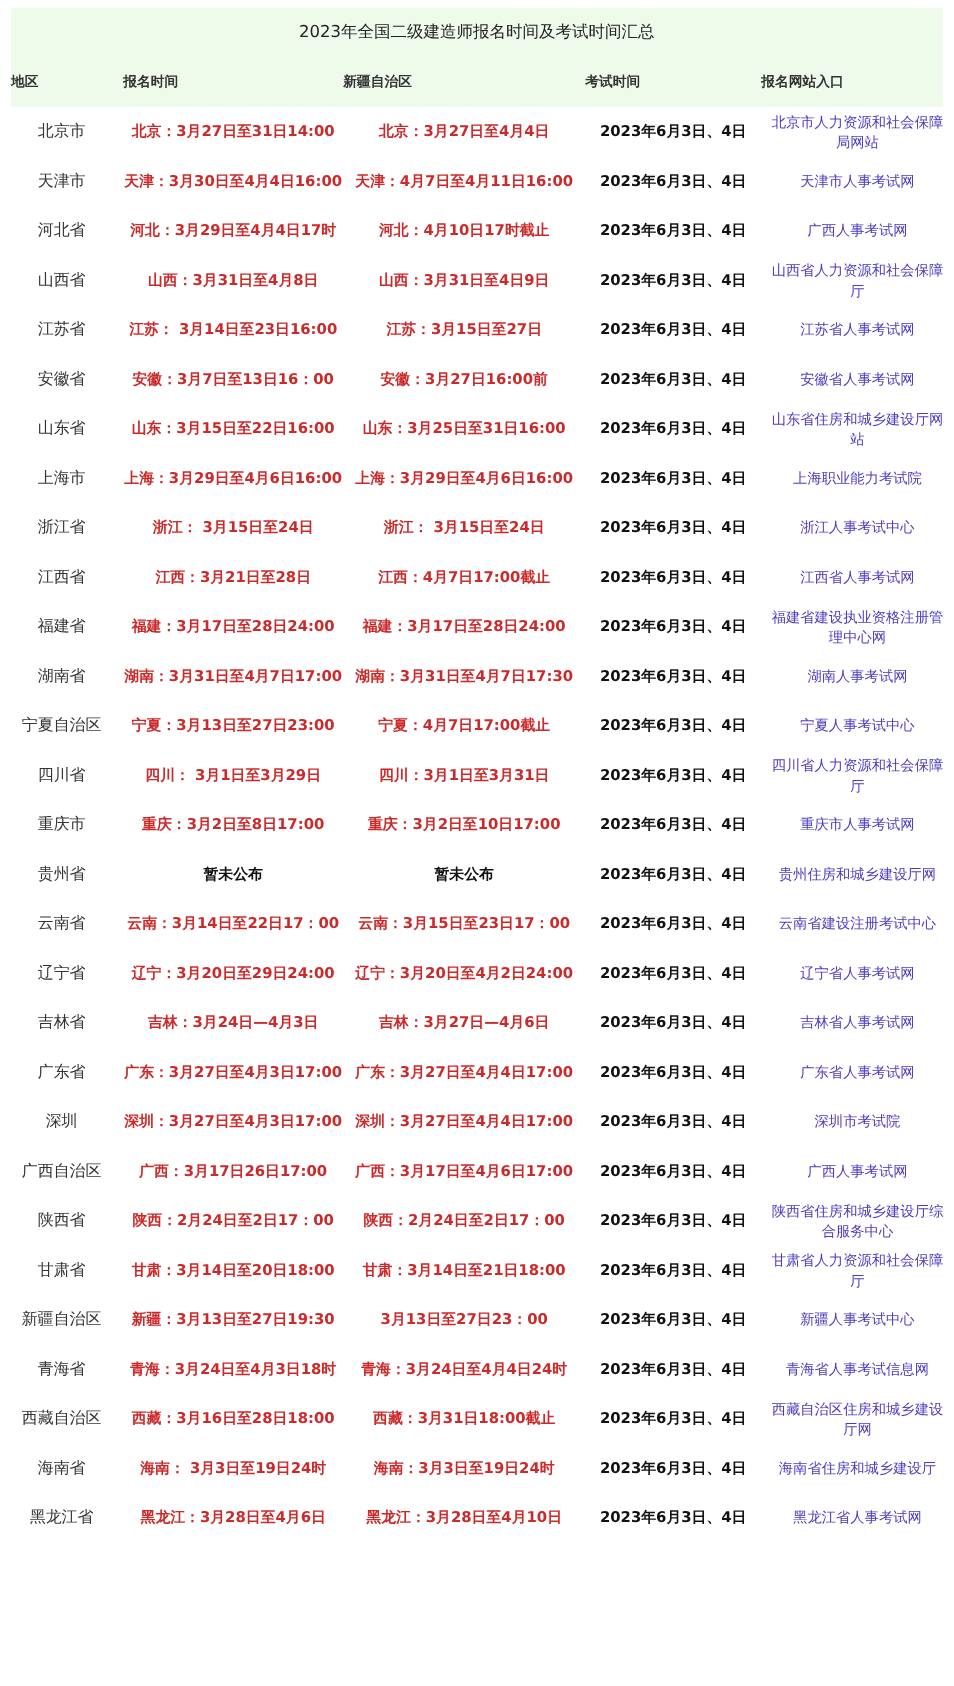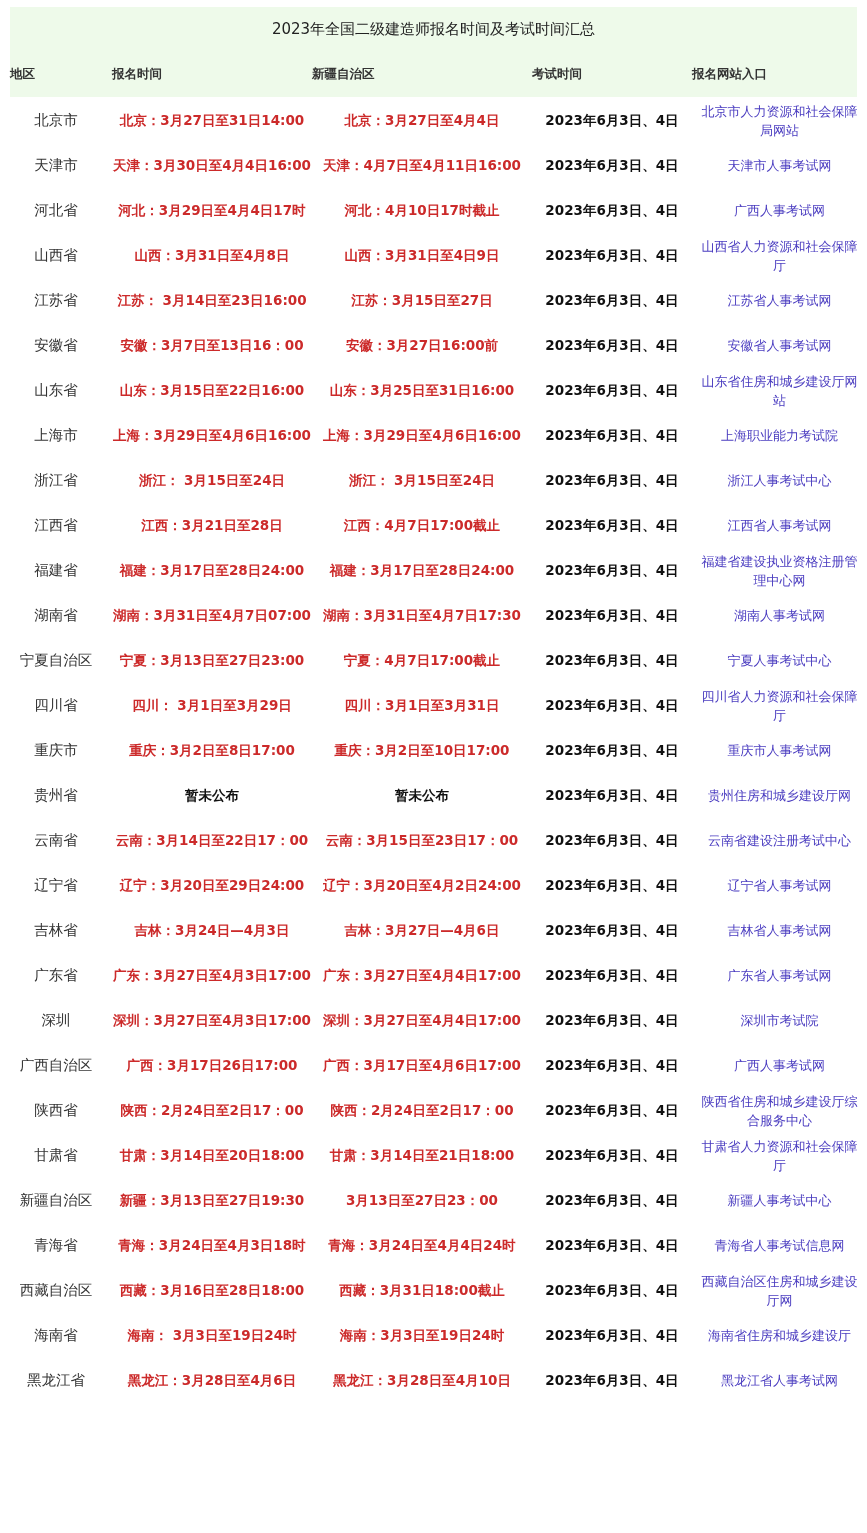--- a/index.html
+++ b/index.html
@@ -125,7 +125,7 @@
   </tr>
         <tr>
     <td class="region"><span>湖南省</span></td>
-    <td class="red"><span>湖南：3月31日至4月7日07:00</span></td>
+    <td class="red"><span>湖南：3月31日至4月7日17:00</span></td>
     <td class="red"><span>湖南：3月31日至4月7日17:30</span></td>
     <td class="exam"><span>2023年6月3日、4日</span></td>
     <td class="site"><span>湖南人事考试网</span></td>

